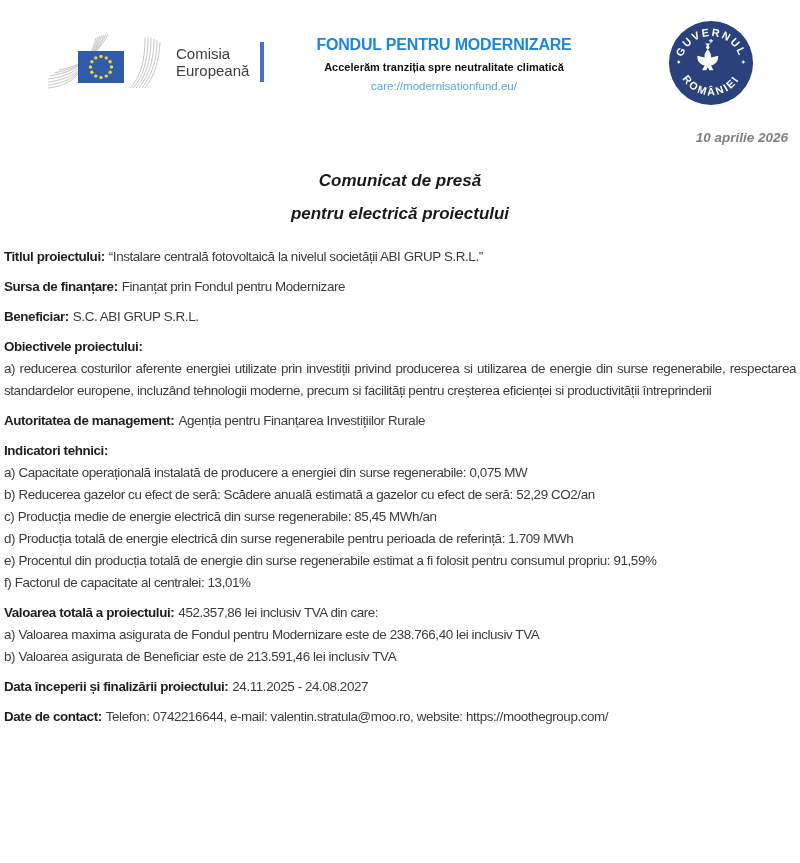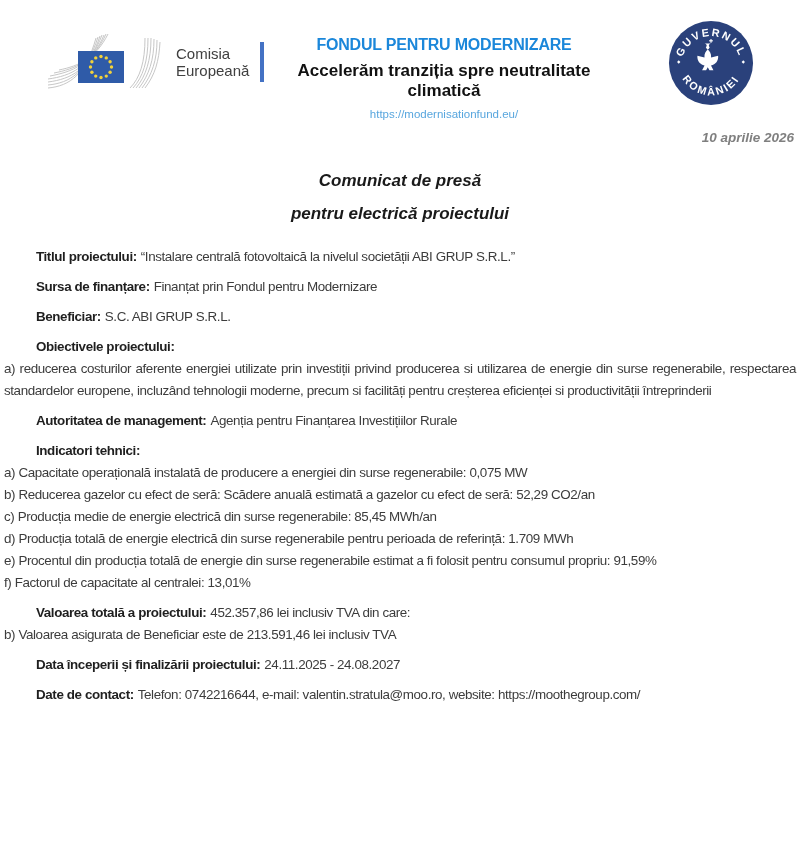--- a/index.html
+++ b/index.html
@@ -20,7 +20,7 @@
 
   .fund{position:absolute;left:294px;top:36px;width:300px;text-align:center;}
   .fund-title{color:var(--c-fund-blue);font-weight:bold;font-size:16px;letter-spacing:-0.2px;white-space:nowrap;}
-  .fund-sub{color:#111;font-weight:bold;font-size:17px;margin-top:7px;}
+  .fund-sub{color:#111;font-weight:bold;font-size:11px;margin-top:7px;}
   .fund-url{display:block;color:var(--c-url-blue);font-size:11.5px;margin-top:7px;text-decoration:none;cursor:pointer;}
 
   .gov-logo{position:absolute;left:667px;top:19px;width:88px;height:88px;}

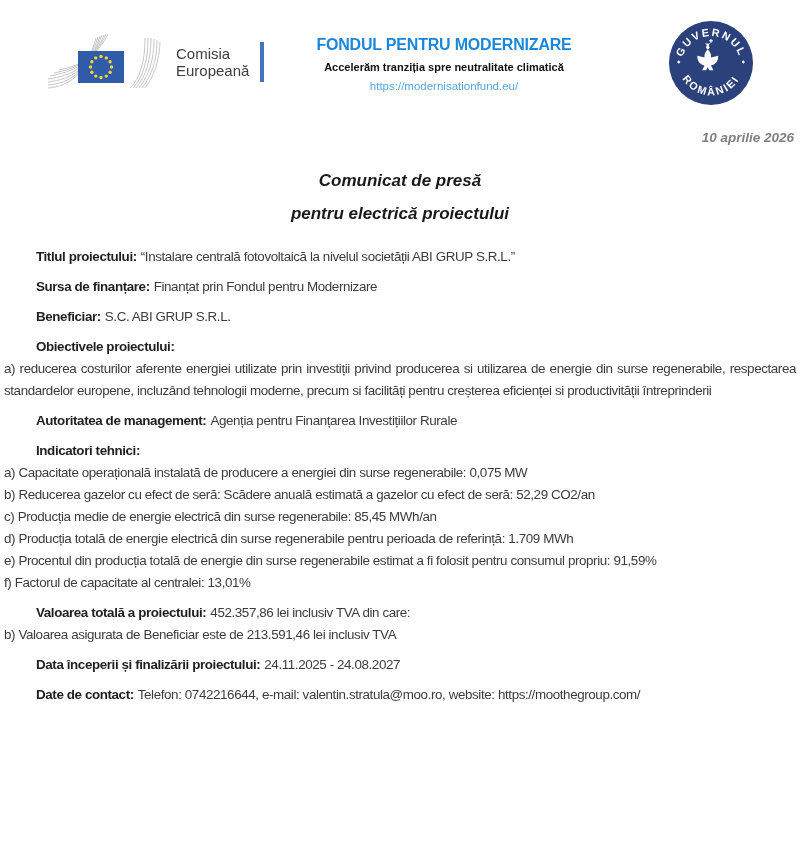--- a/index.html
+++ b/index.html
@@ -91,7 +91,7 @@
     <div class="fund">
       <div class="fund-title">FONDUL PENTRU MODERNIZARE</div>
       <div class="fund-sub">Accelerăm tranziția spre neutralitate climatică</div>
-      <a class="fund-url">https://modernisationfund.eu/</a>
+      <a class="fund-url">care://modernisationfund.eu/</a>
     </div>
 
     <div class="gov-logo">

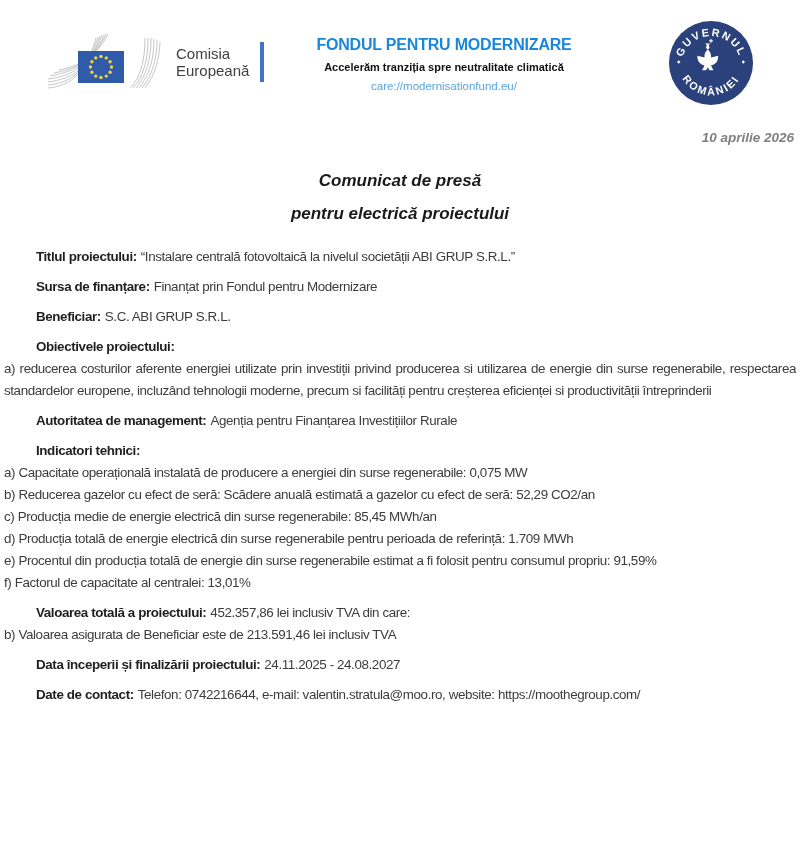--- a/index.html
+++ b/index.html
@@ -26,7 +26,7 @@
   .gov-logo{position:absolute;left:667px;top:19px;width:88px;height:88px;}
 
   
-  .date{position:absolute;top:130px;right:6px;font-size:13.5px;font-weight:bold;
+  .date{position:absolute;top:130px;right:12px;font-size:13.5px;font-weight:bold;
         font-style:italic;color:var(--c-date-gray);}
   .doc-title{position:absolute;top:164px;left:0;width:800px;text-align:center;
         font-weight:bold;font-size:17px;line-height:33px;color:#1a1a1a;font-style:italic;}

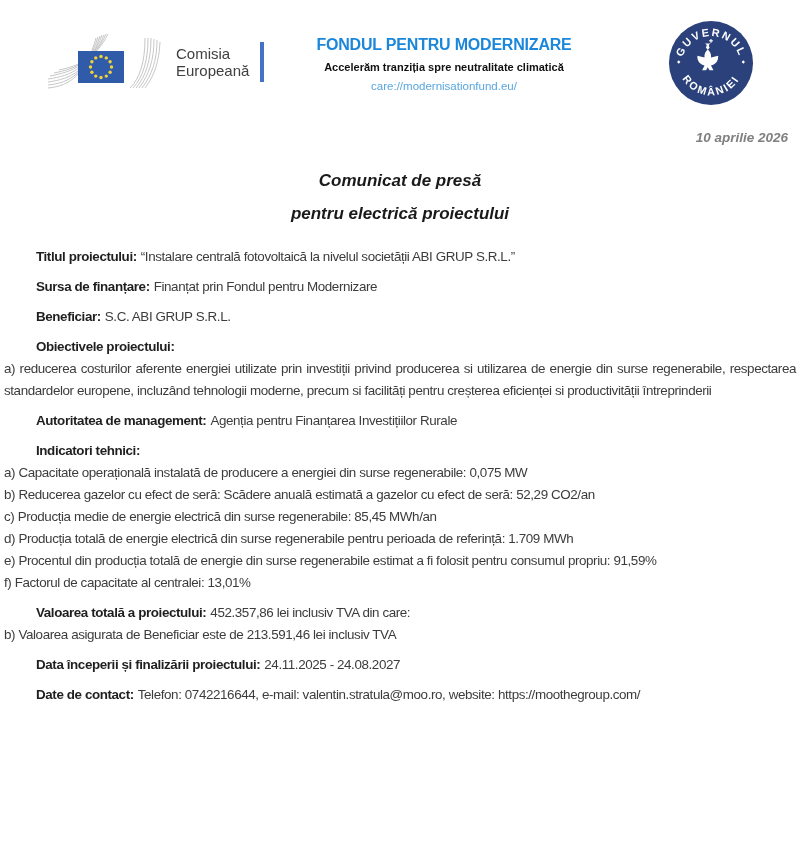--- a/index.html
+++ b/index.html
@@ -36,7 +36,7 @@
         letter-spacing:-0.4px;color:var(--c-text);}
   .body section{margin:0 0 8px 0;}
   .body p{margin:0;line-height:22px;text-align:justify;}
-  .body p strong{color:var(--c-label);margin-left:32px;}
+  .body p strong{color:var(--c-label);}
   .body p strong + span{margin-left:4px;margin-top:8px;}
 </style>
 </head>

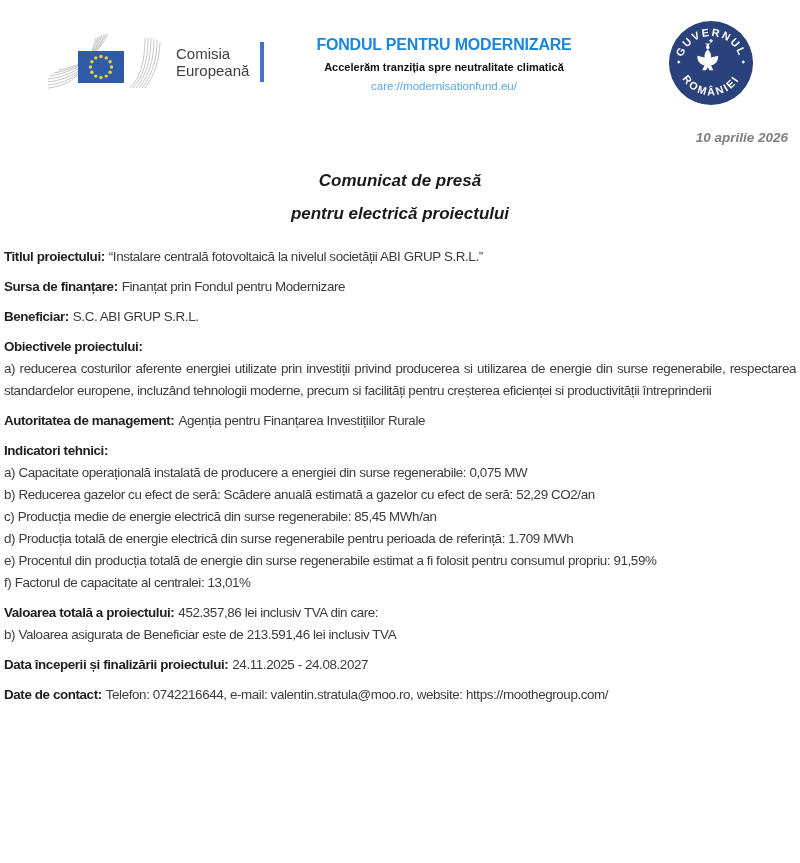--- a/index.html
+++ b/index.html
@@ -153,6 +153,7 @@
       </section>
       <section>
         <p><strong>Valoarea totală a proiectului:</strong><span>452.357,86 lei inclusiv TVA din care:</span></p>
+        <p><span>a) Valoarea maxima asigurata de Fondul pentru Modernizare este de 238.766,40 lei inclusiv TVA</span></p>
         <p><span>b) Valoarea asigurata de Beneficiar este de 213.591,46 lei inclusiv TVA</span></p>
       </section>
       <section>

